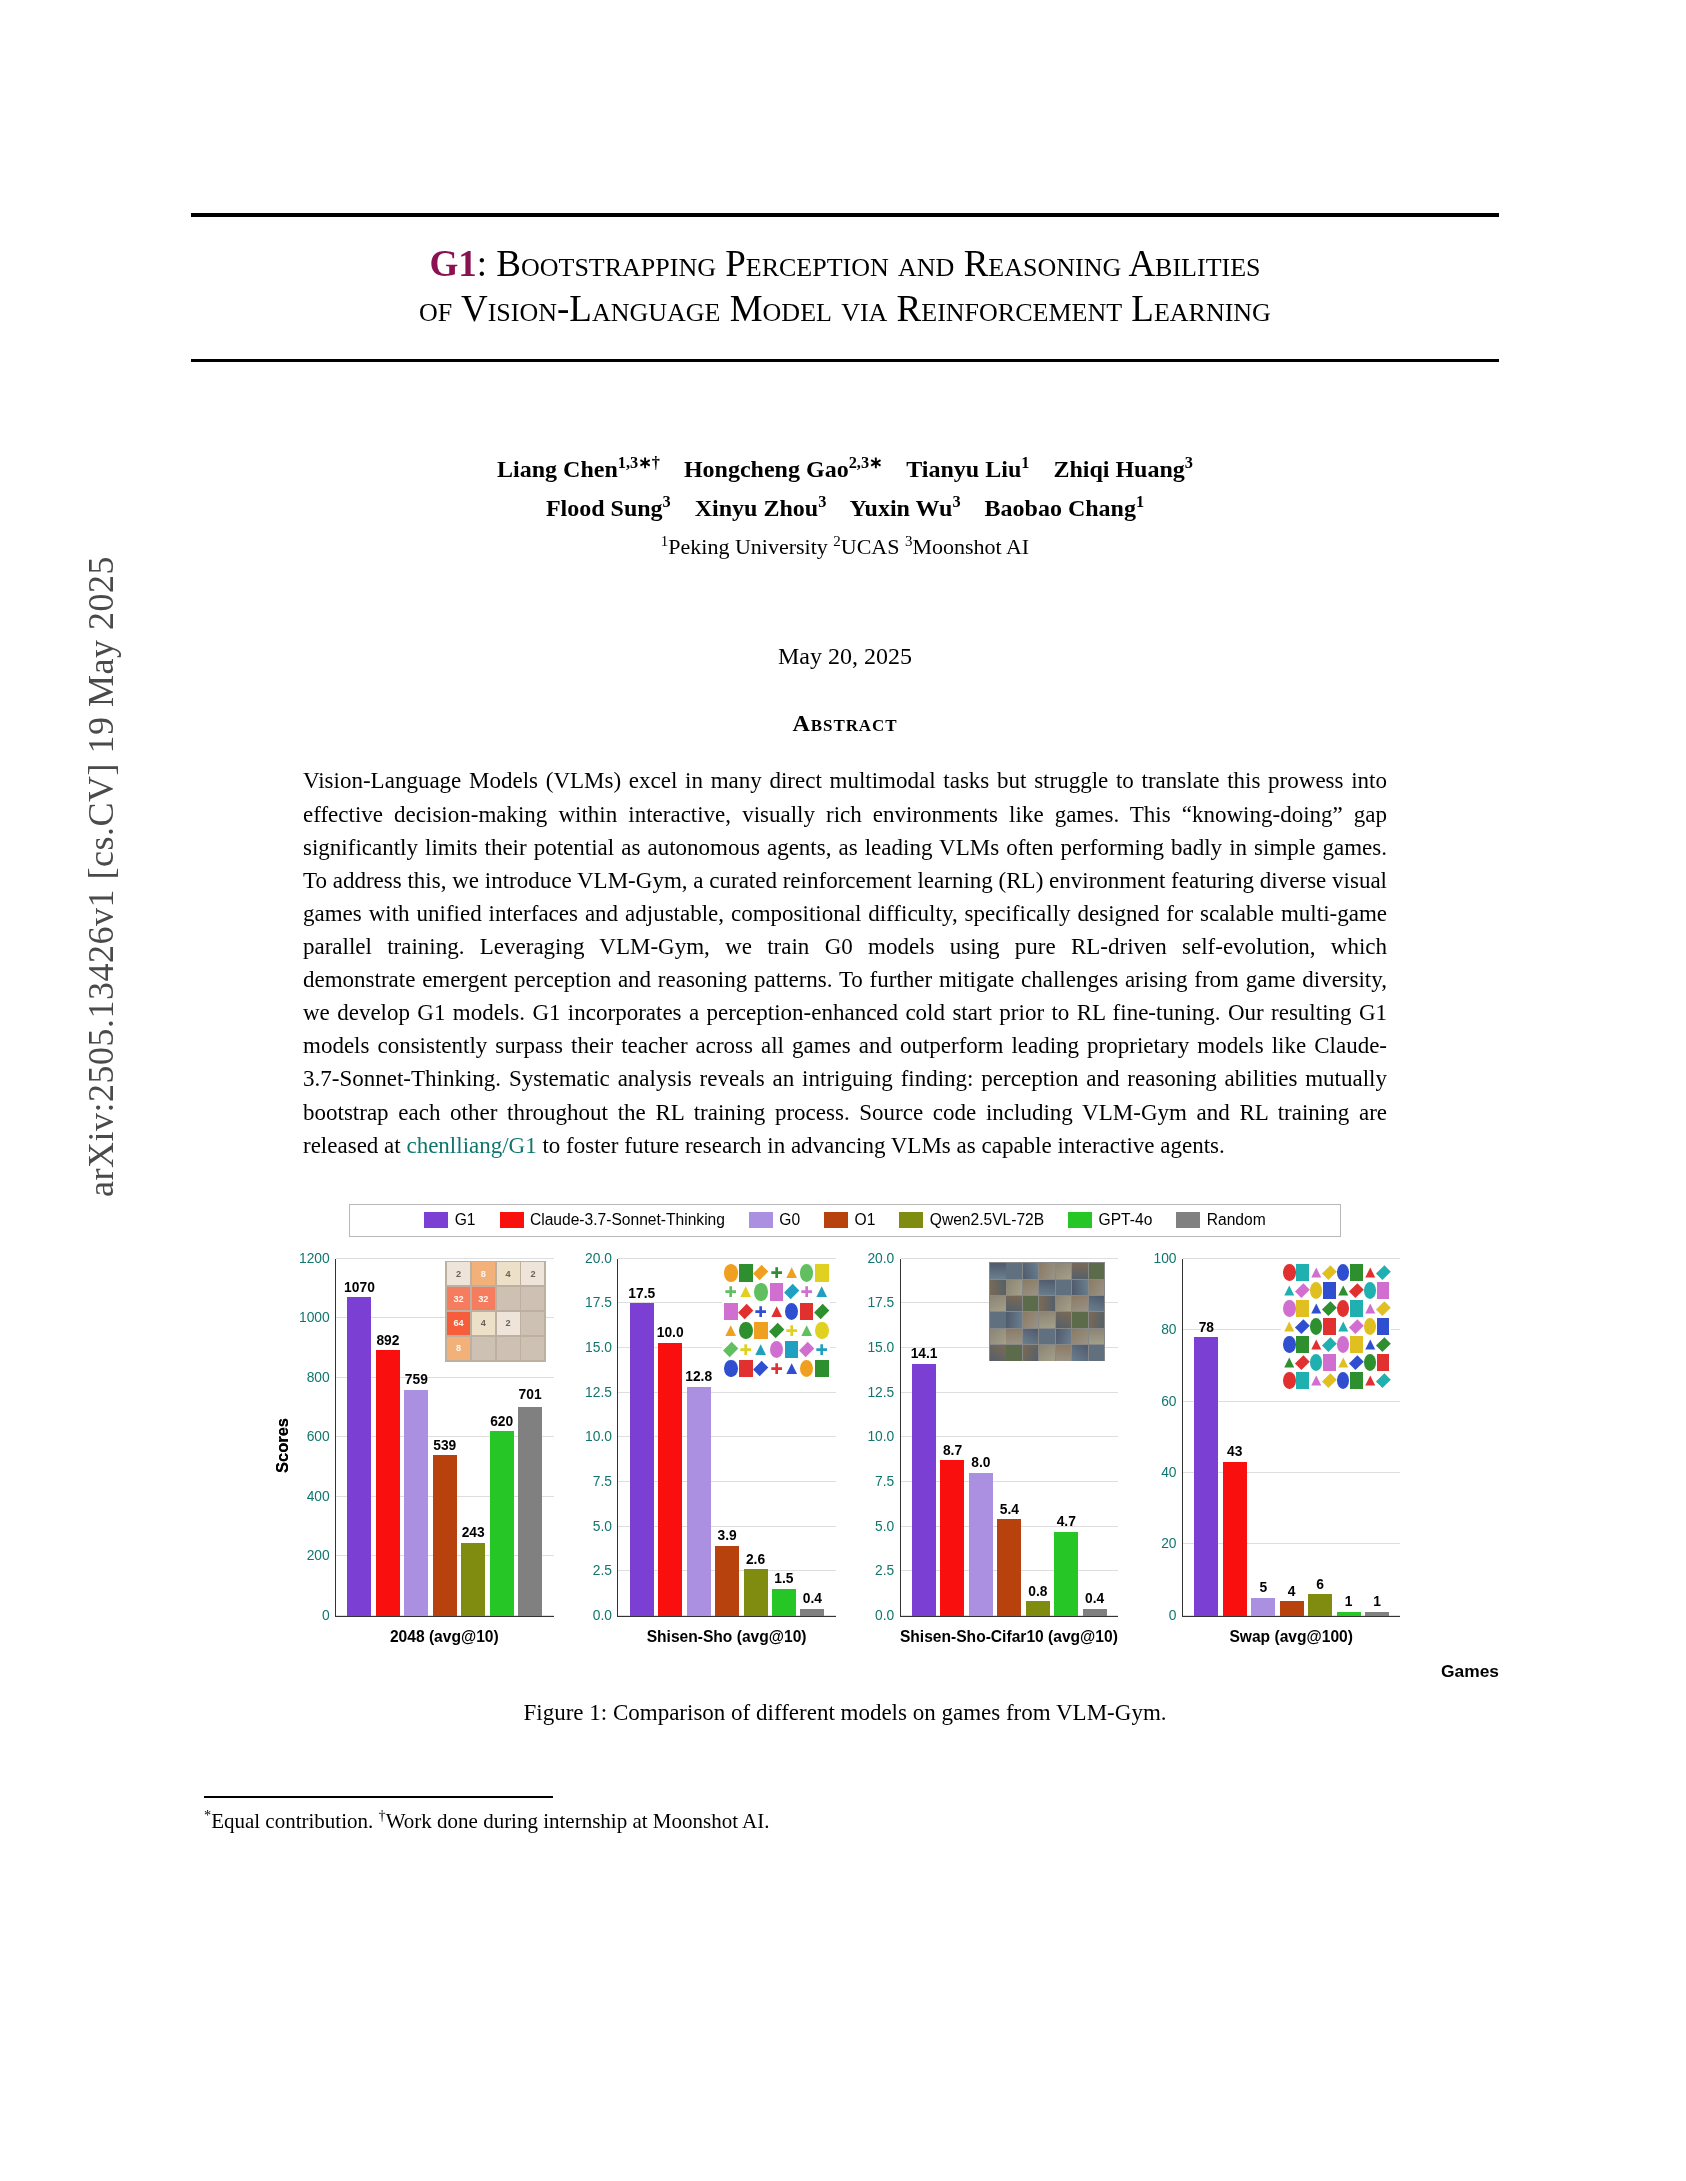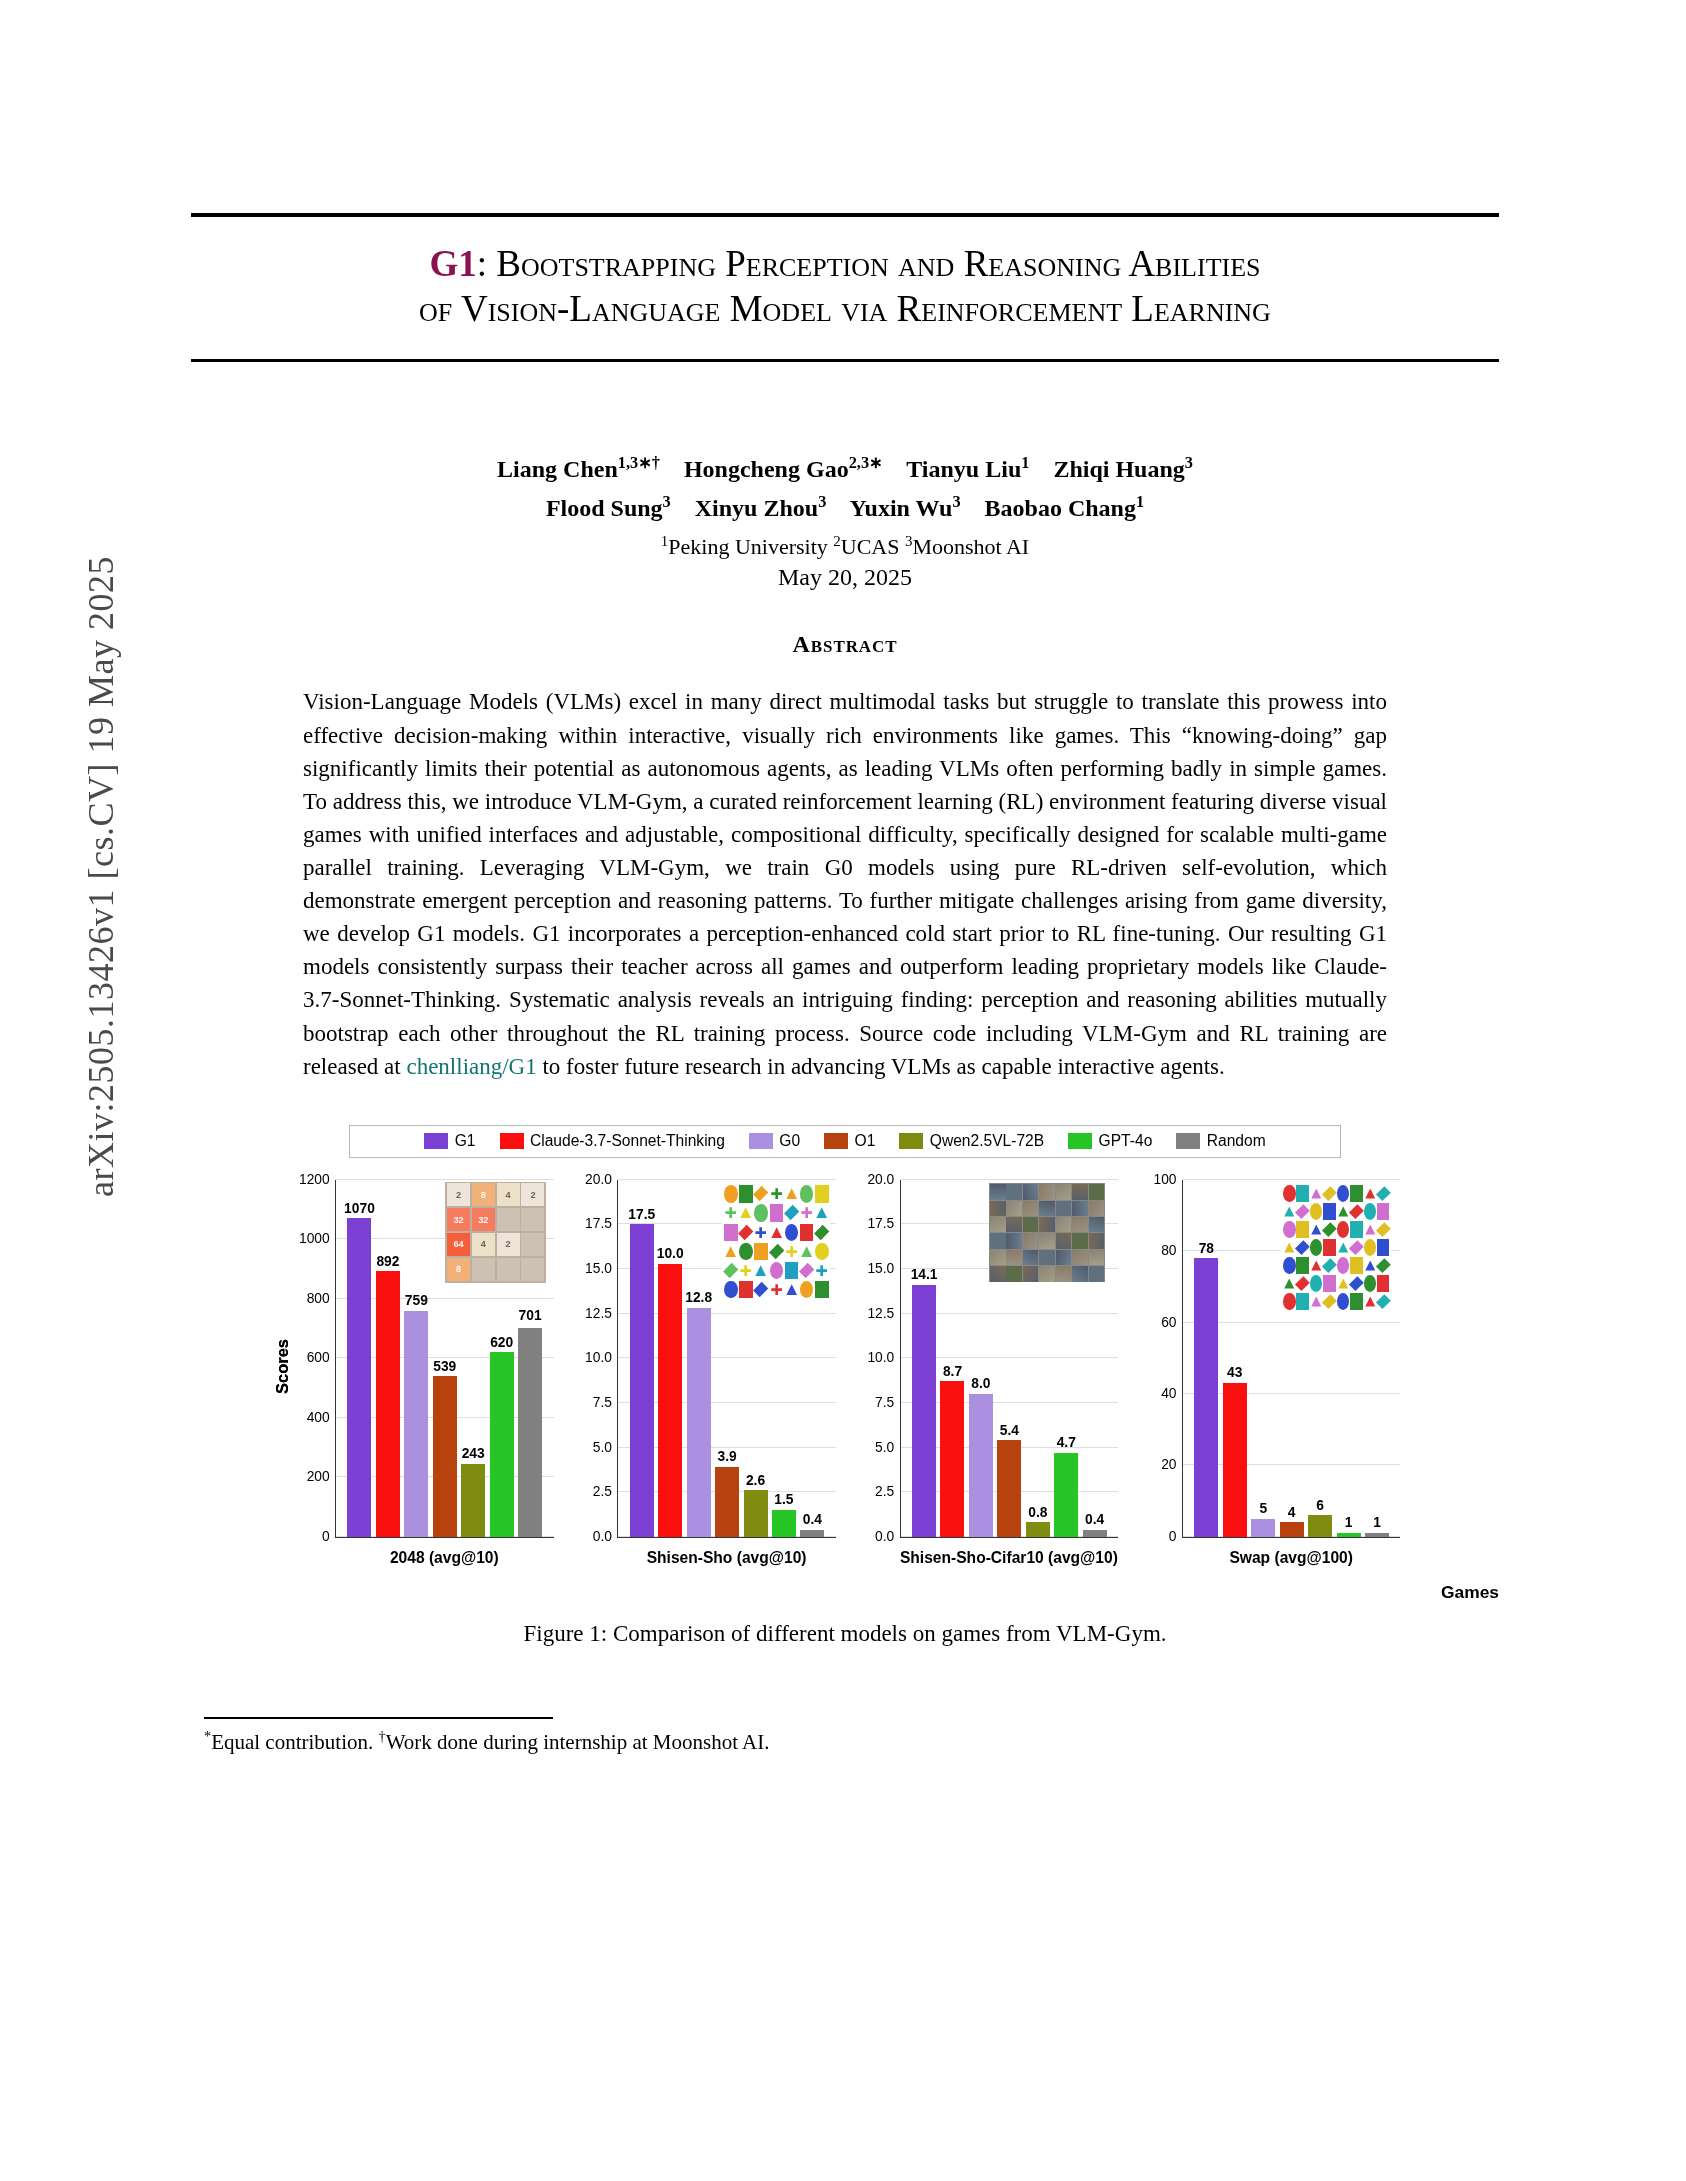--- a/index.html
+++ b/index.html
@@ -84,6 +84,7 @@
   sup { font-size: 0.68em; vertical-align: super; }
 
   #date {
+    margin-top: 79px;
     text-align: center;
     font-size: 24px;
   }

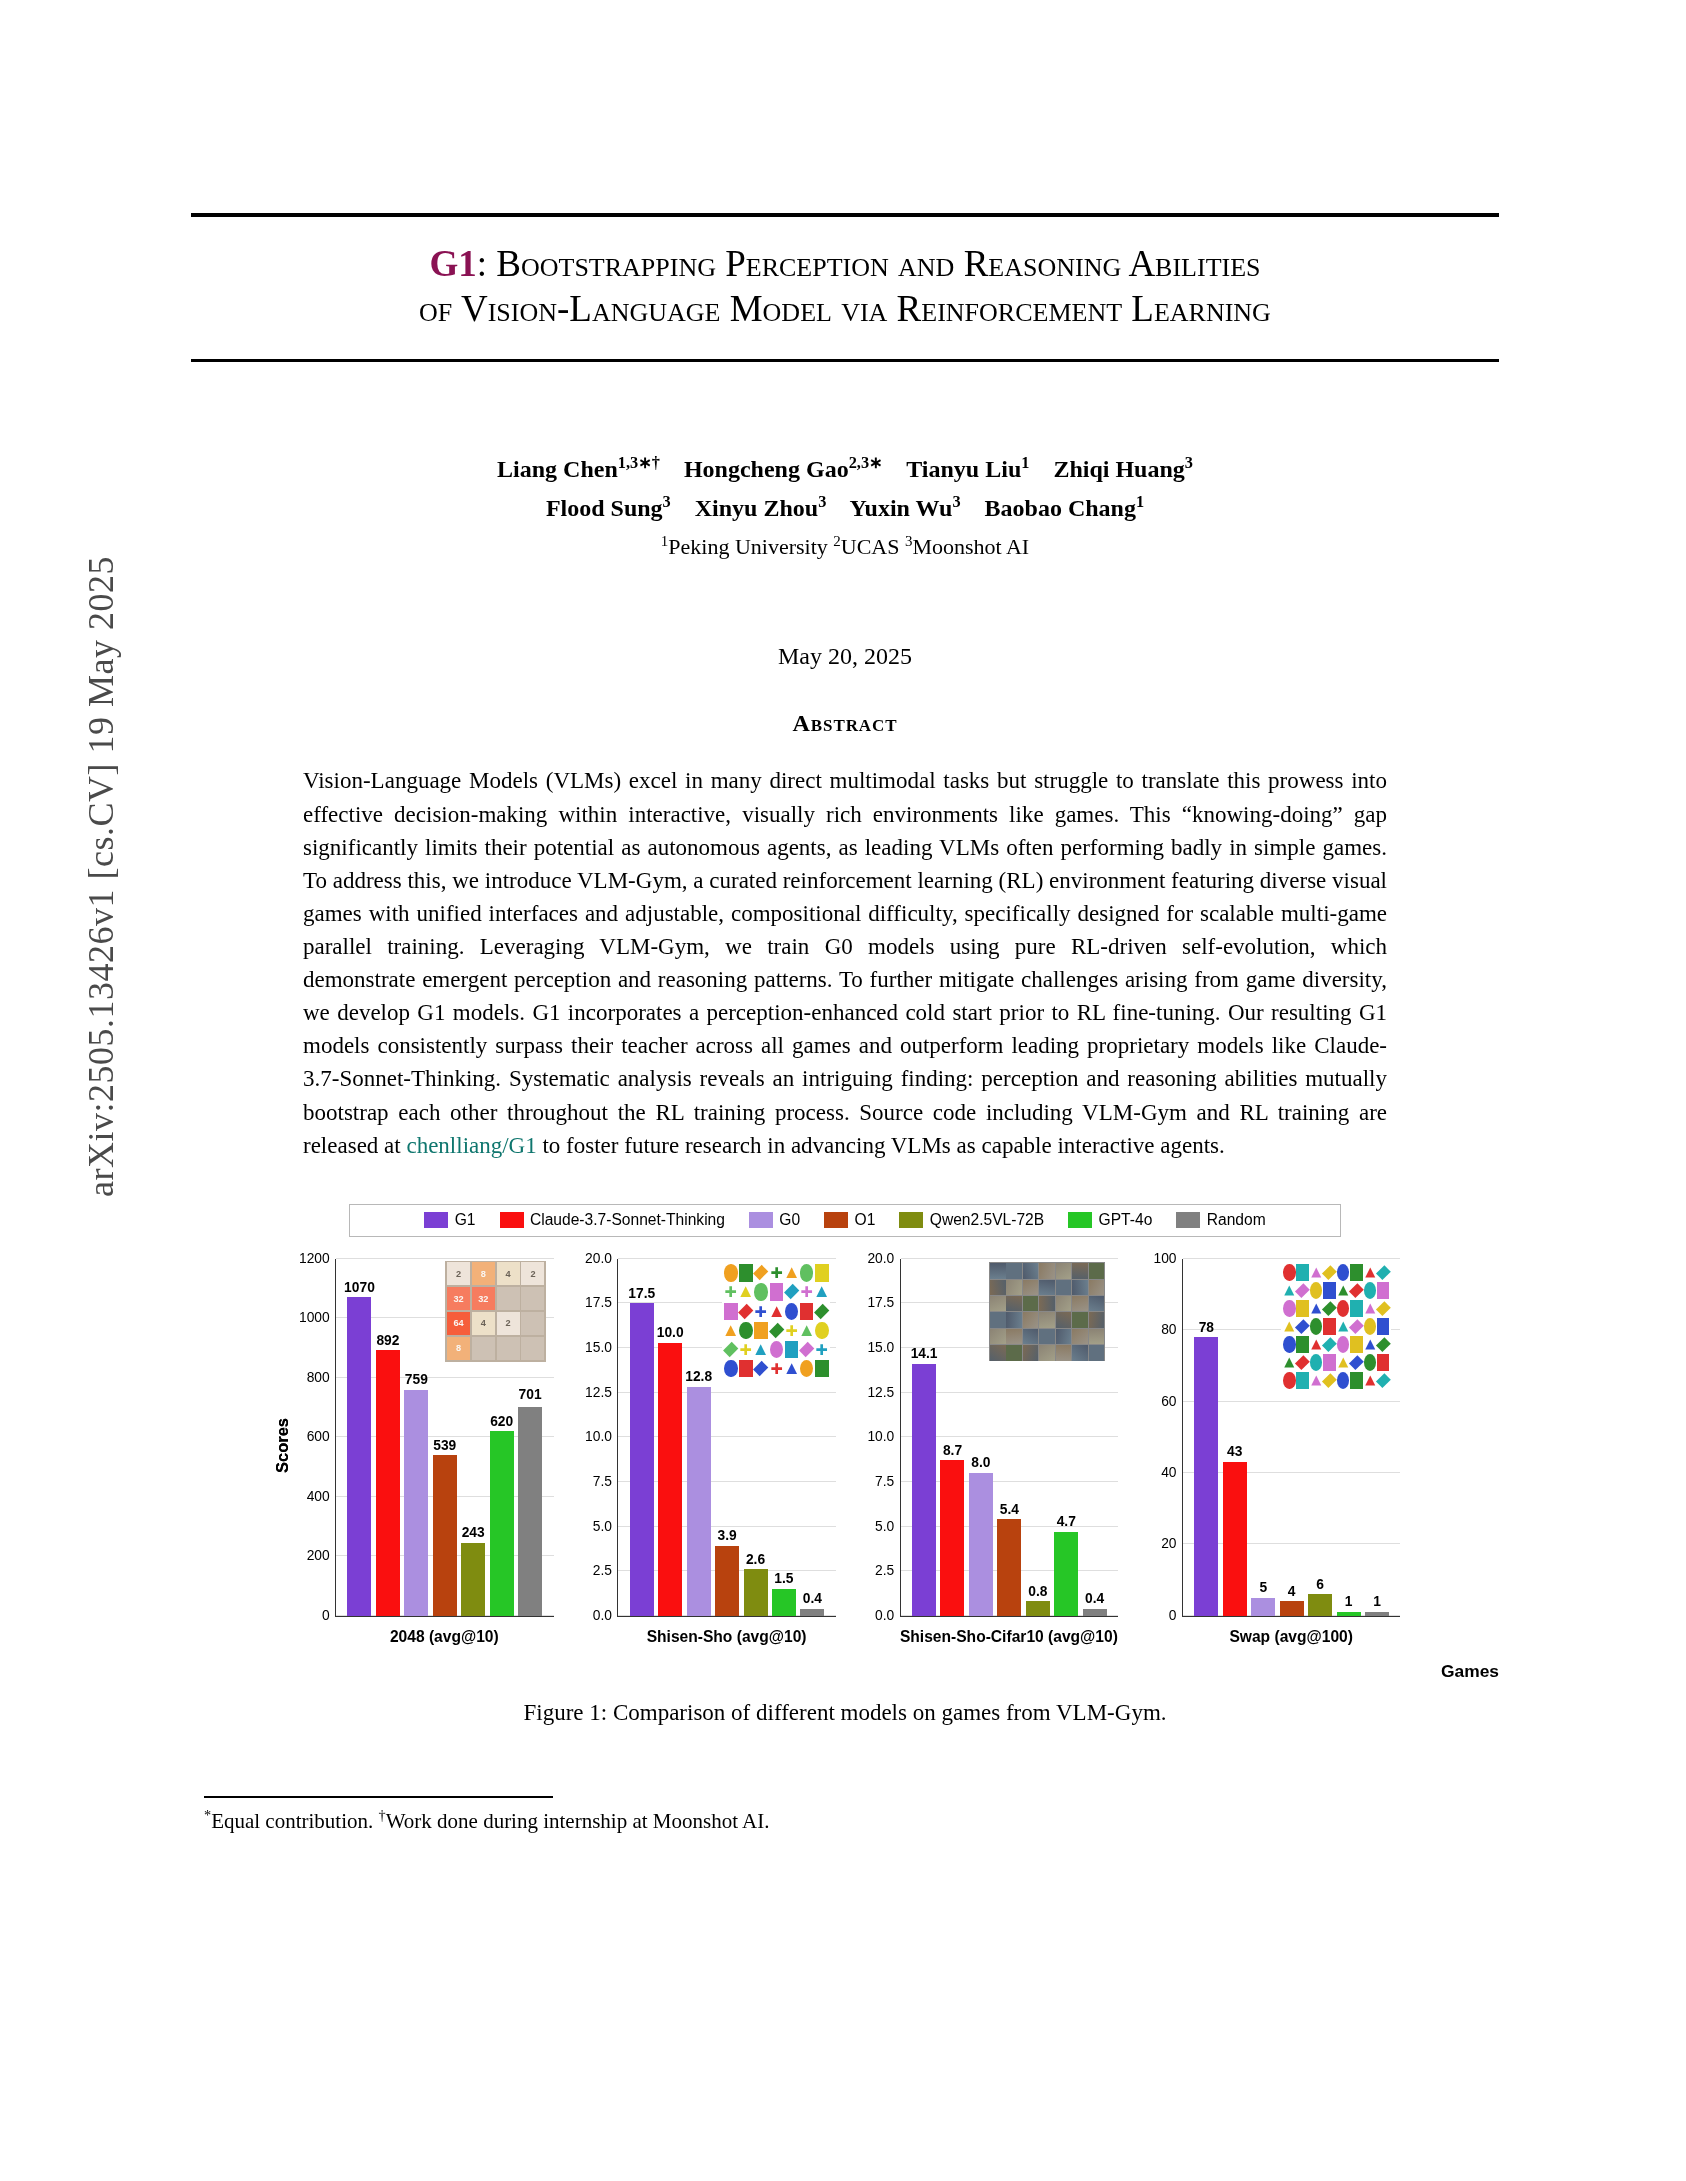--- a/index.html
+++ b/index.html
@@ -165,7 +165,7 @@
     margin-right: 6.4px;
     font-family: "Liberation Sans", sans-serif;
     font-size: 13.8px;
-    color: #000000;
+    color: #0f766e;
     white-space: nowrap;
   }
   .bars {

